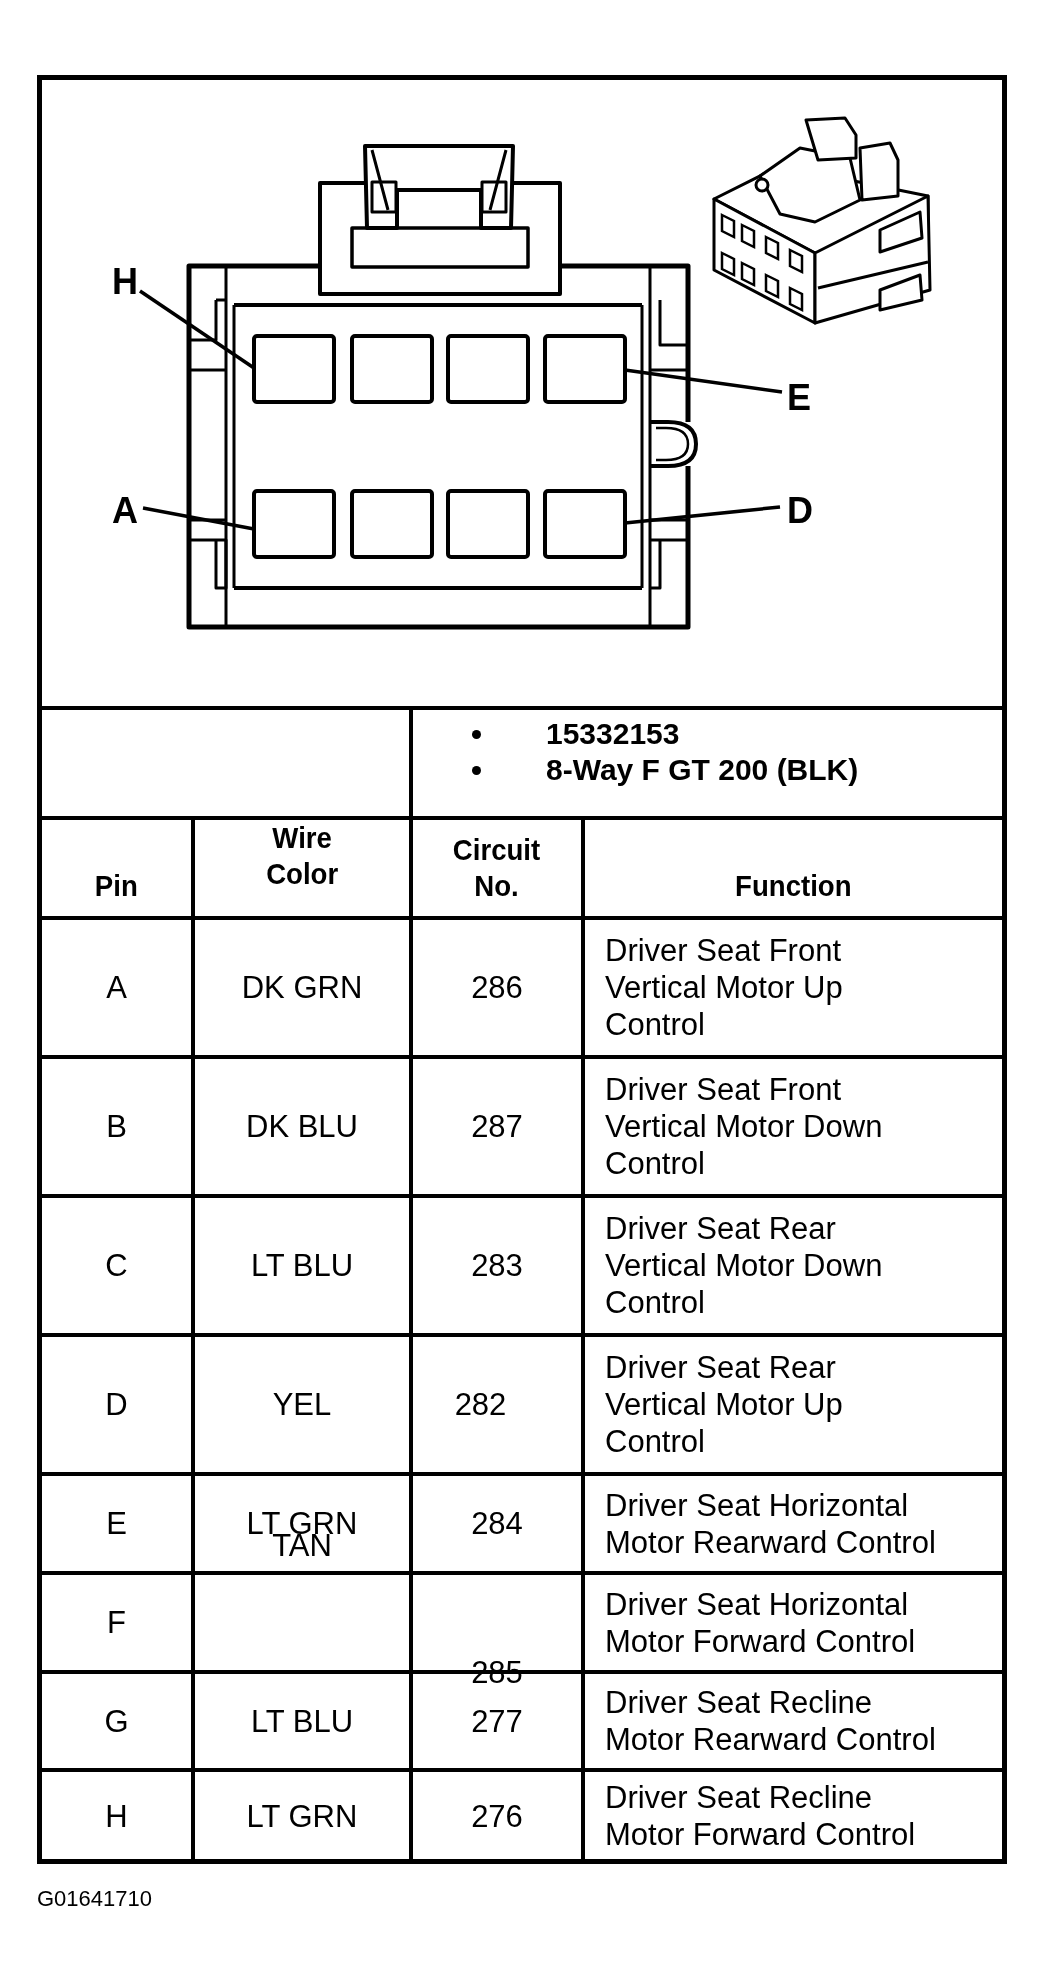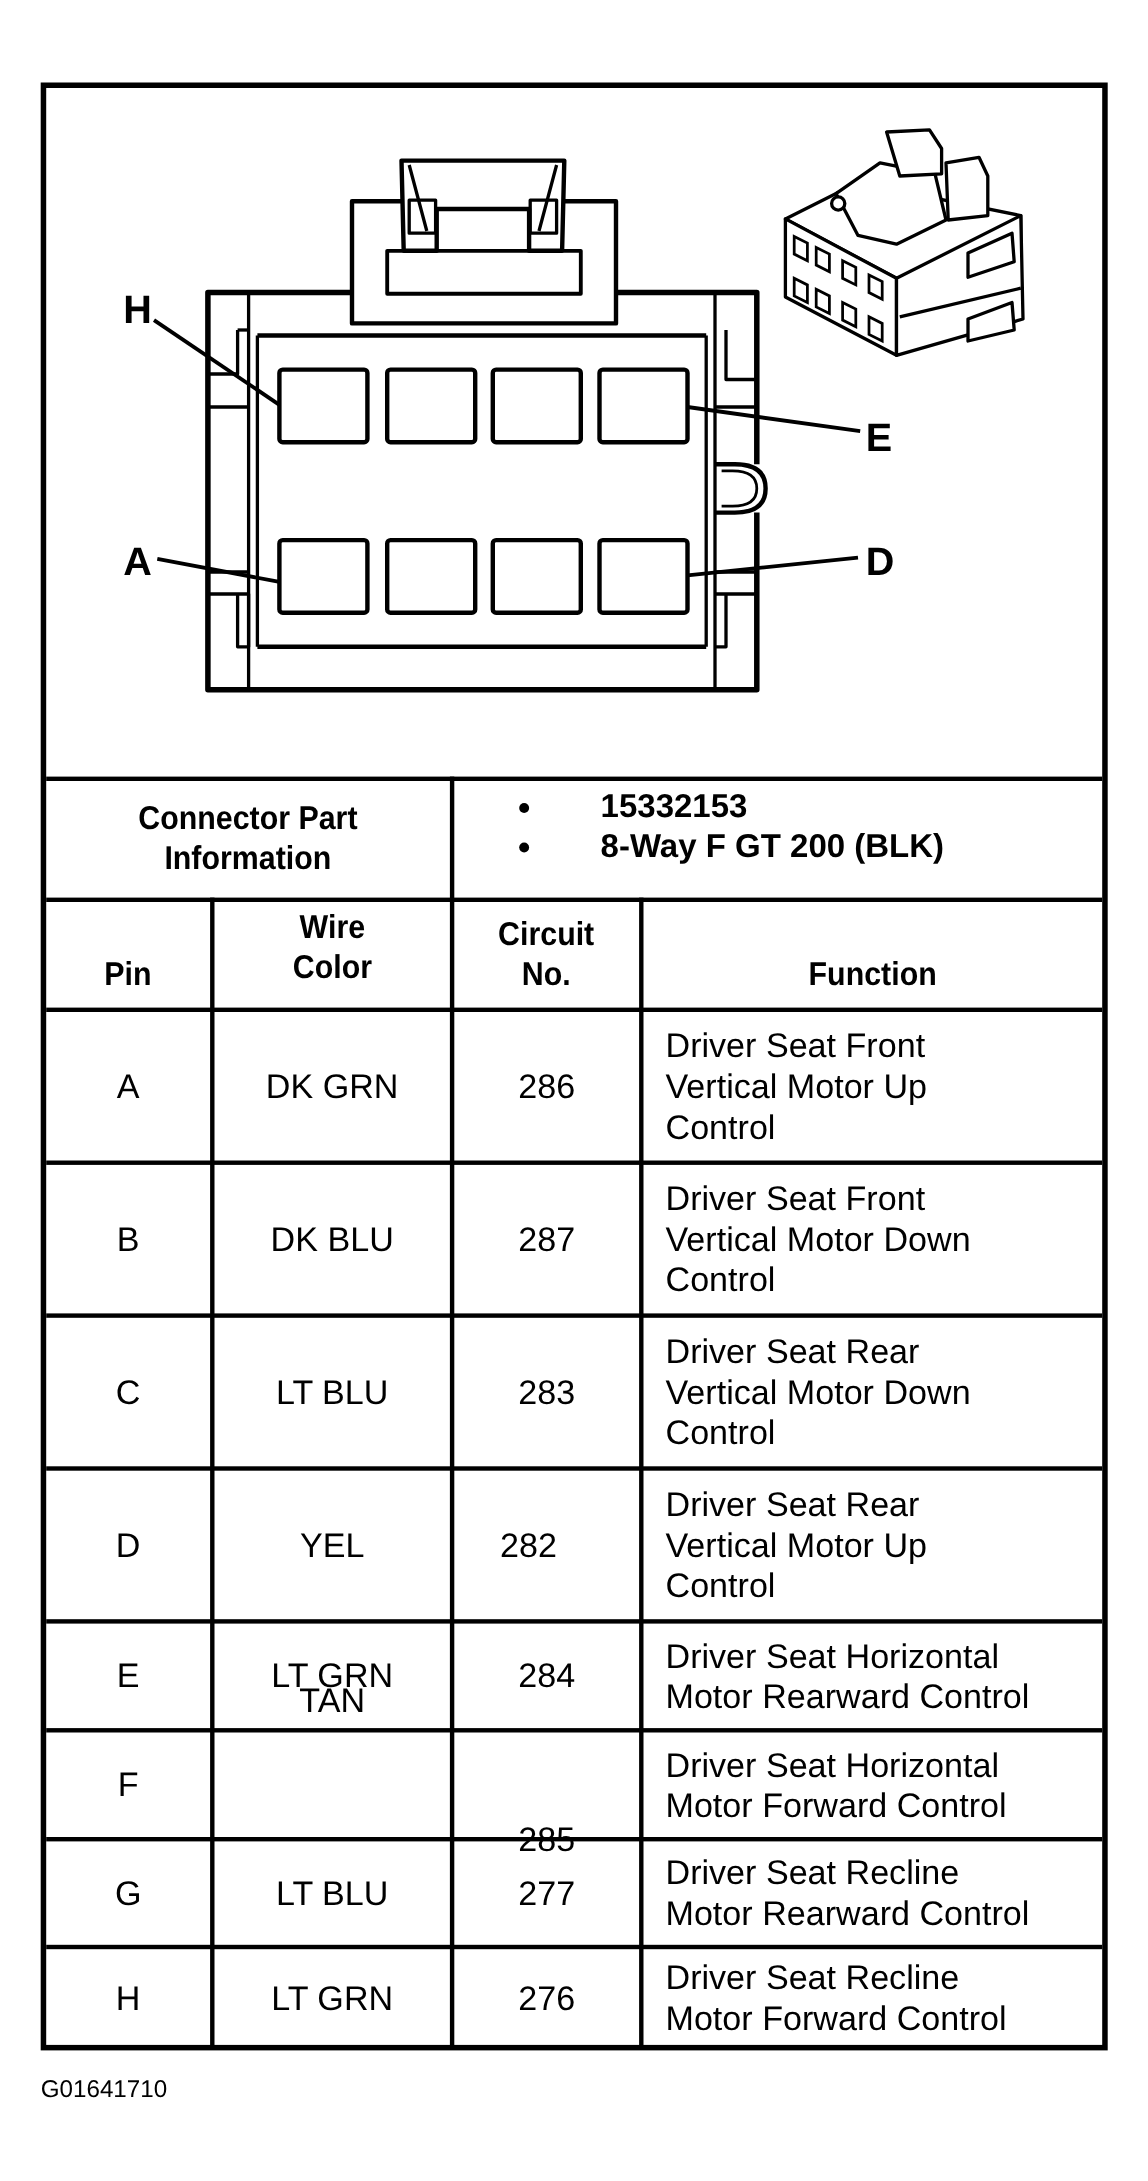--- a/index.html
+++ b/index.html
@@ -128,12 +128,6 @@
   <div class="vline" style="left:149px; top:736px; height:1044px;"></div>
   <div class="vline" style="left:539px; top:736px; height:1044px;"></div>
 
-  <div class="cell" style="left:0; top:630px; width:367px; height:106px;">
-    <div class="hdr">
-      <div>Connector Part</div>
-      <div>Information</div>
-    </div>
-  </div>
   <div class="partinfo">
     <div class="li">
         <span class="bullet"></span>

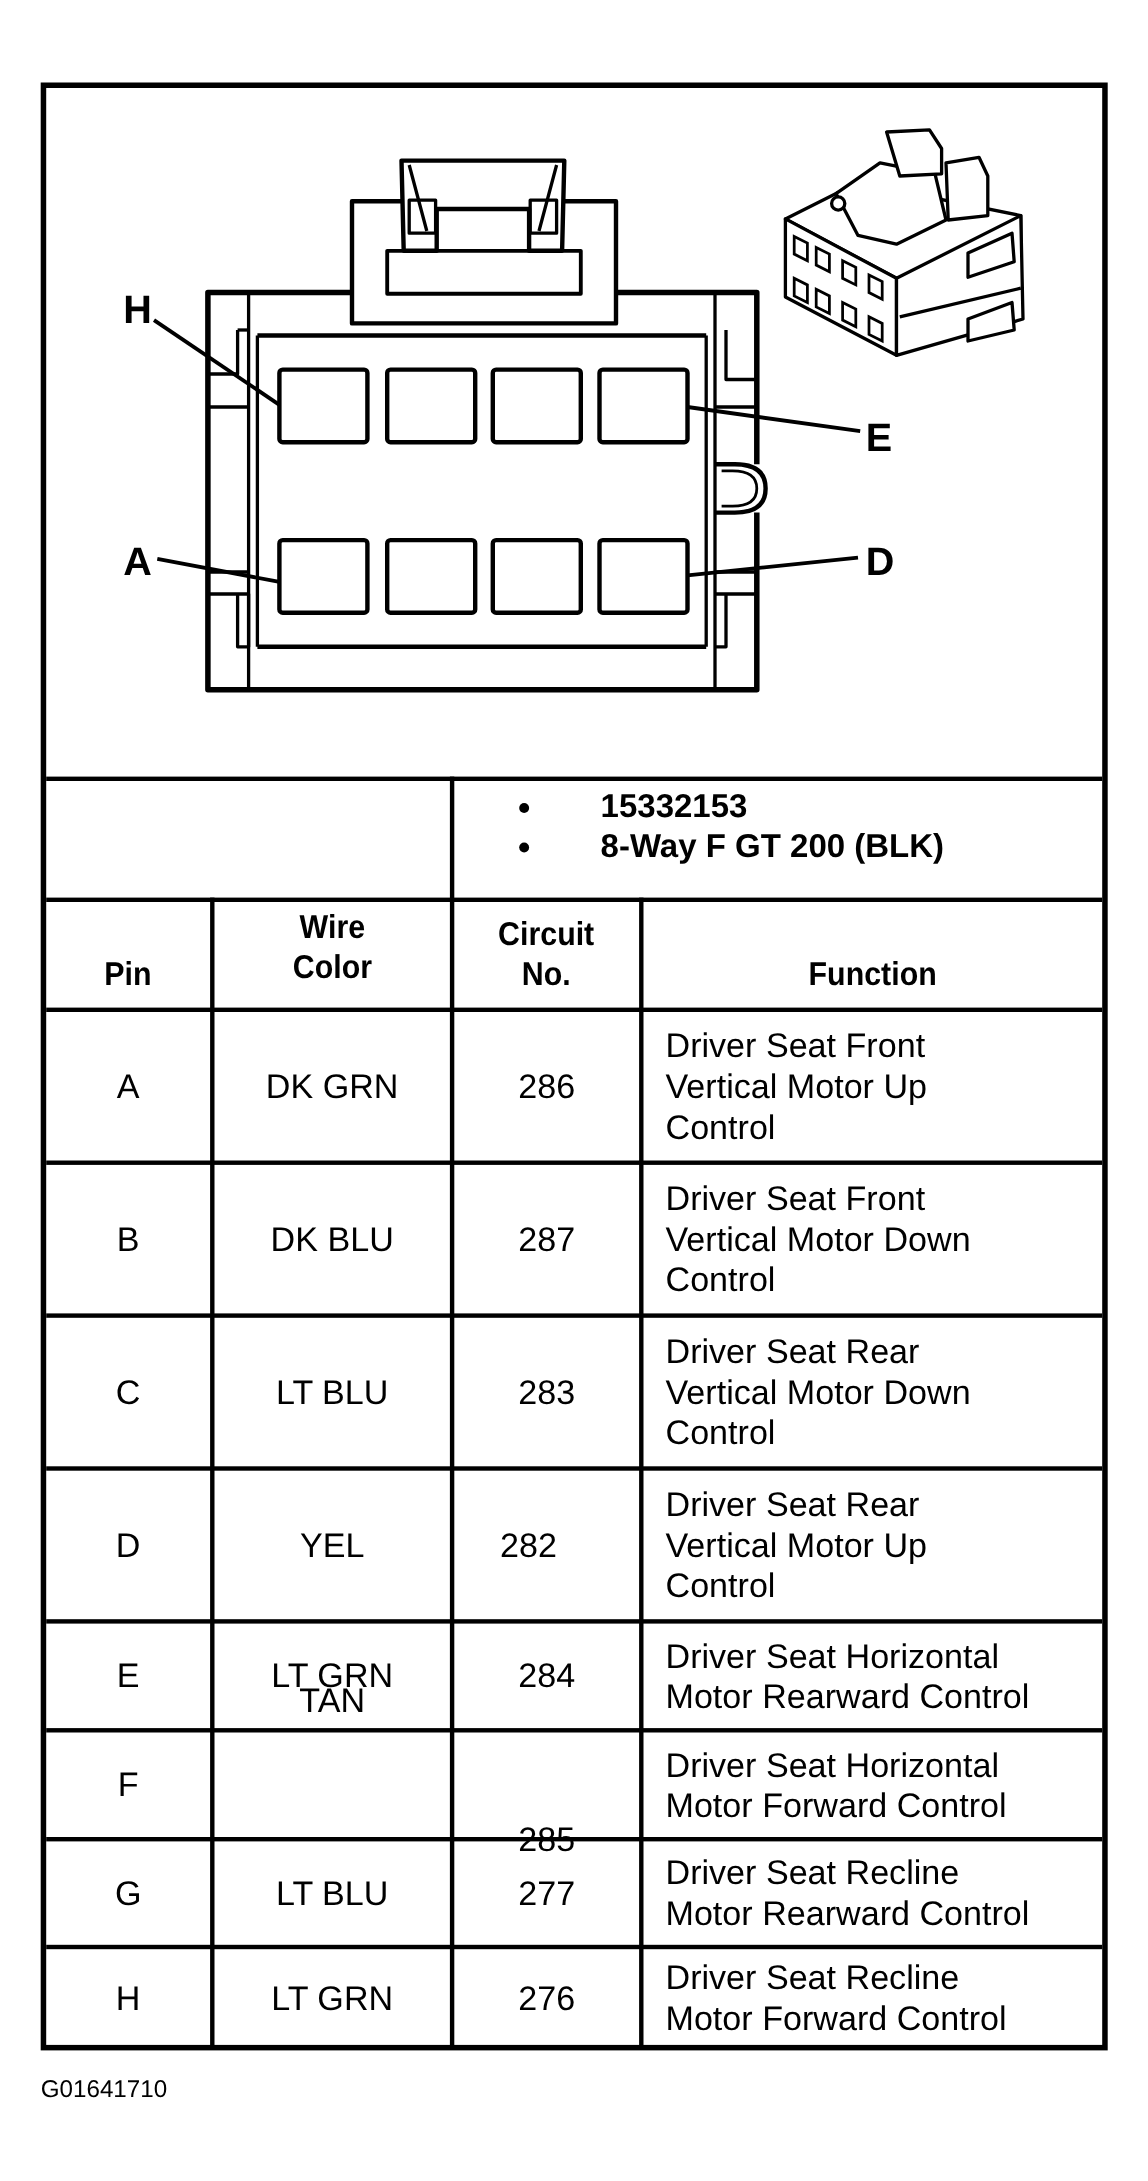--- a/index.html
+++ b/index.html
@@ -142,7 +142,7 @@
   <div class="cell" style="left:0; top:740px; width:149px; height:96px; align-items:flex-end; padding-bottom:12px;">
     <div class="hdr">Pin</div>
   </div>
-  <div class="cell" style="left:153px; top:740px; width:214px; height:96px; align-items:center; padding-bottom:12px;">
+  <div class="cell" style="left:153px; top:740px; width:214px; height:96px; align-items:flex-start; padding-bottom:12px;">
     <div class="hdr">
         <div>Wire</div>
         <div>Color</div>

